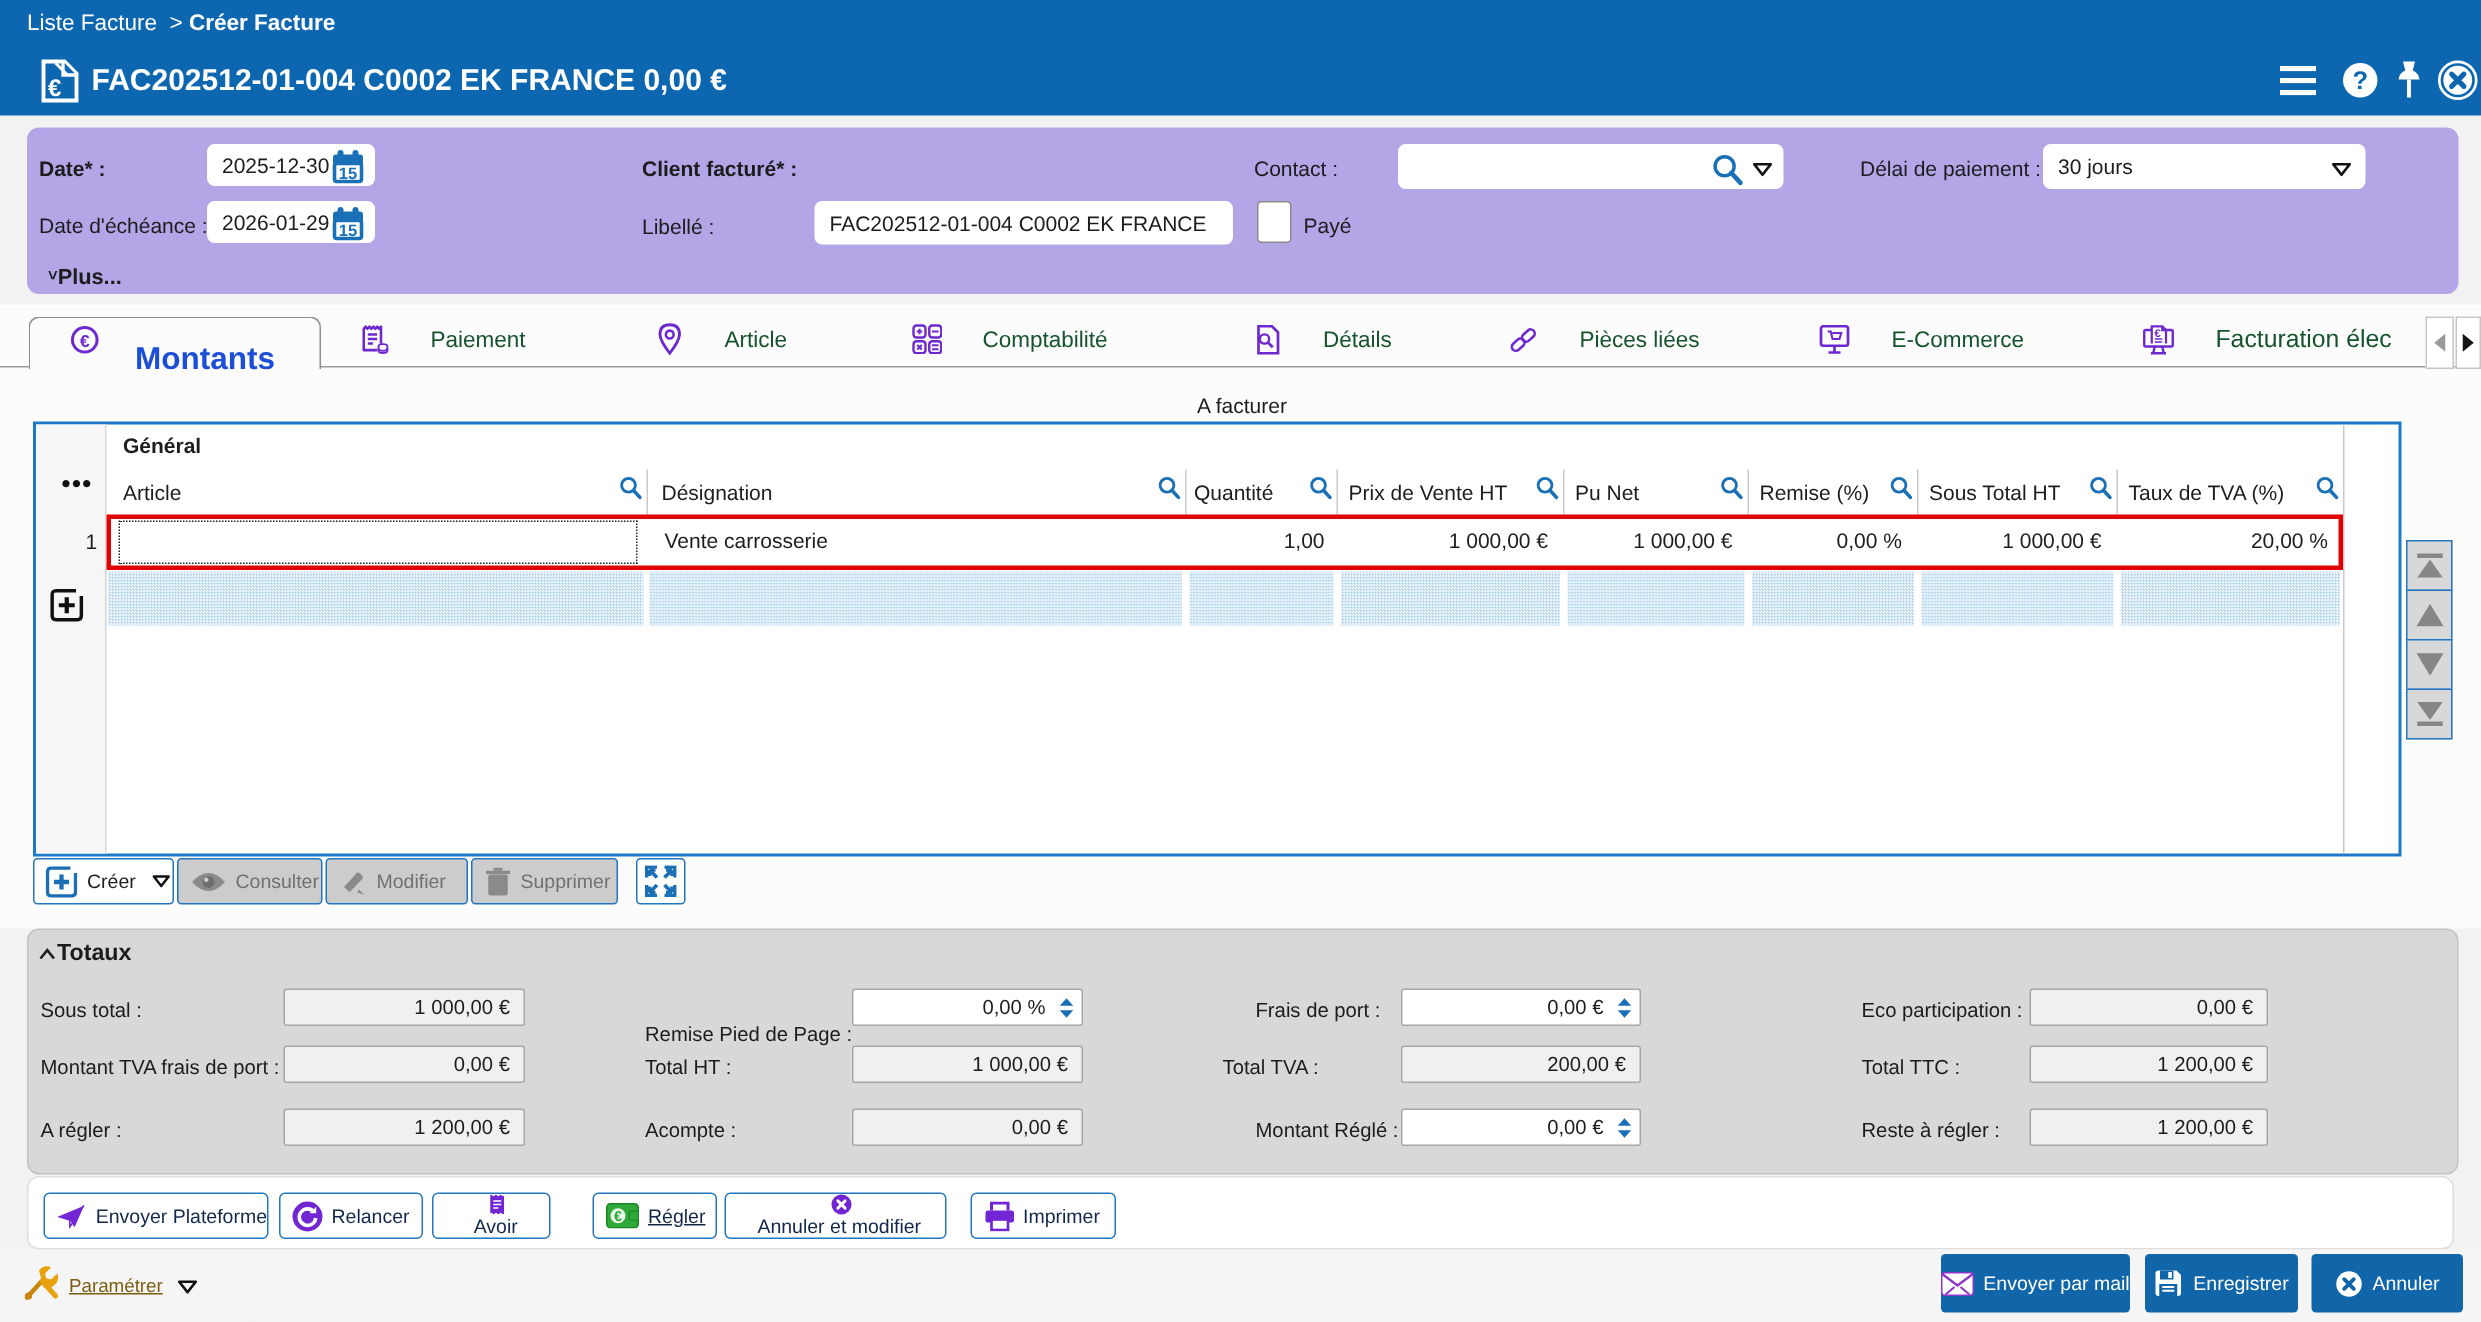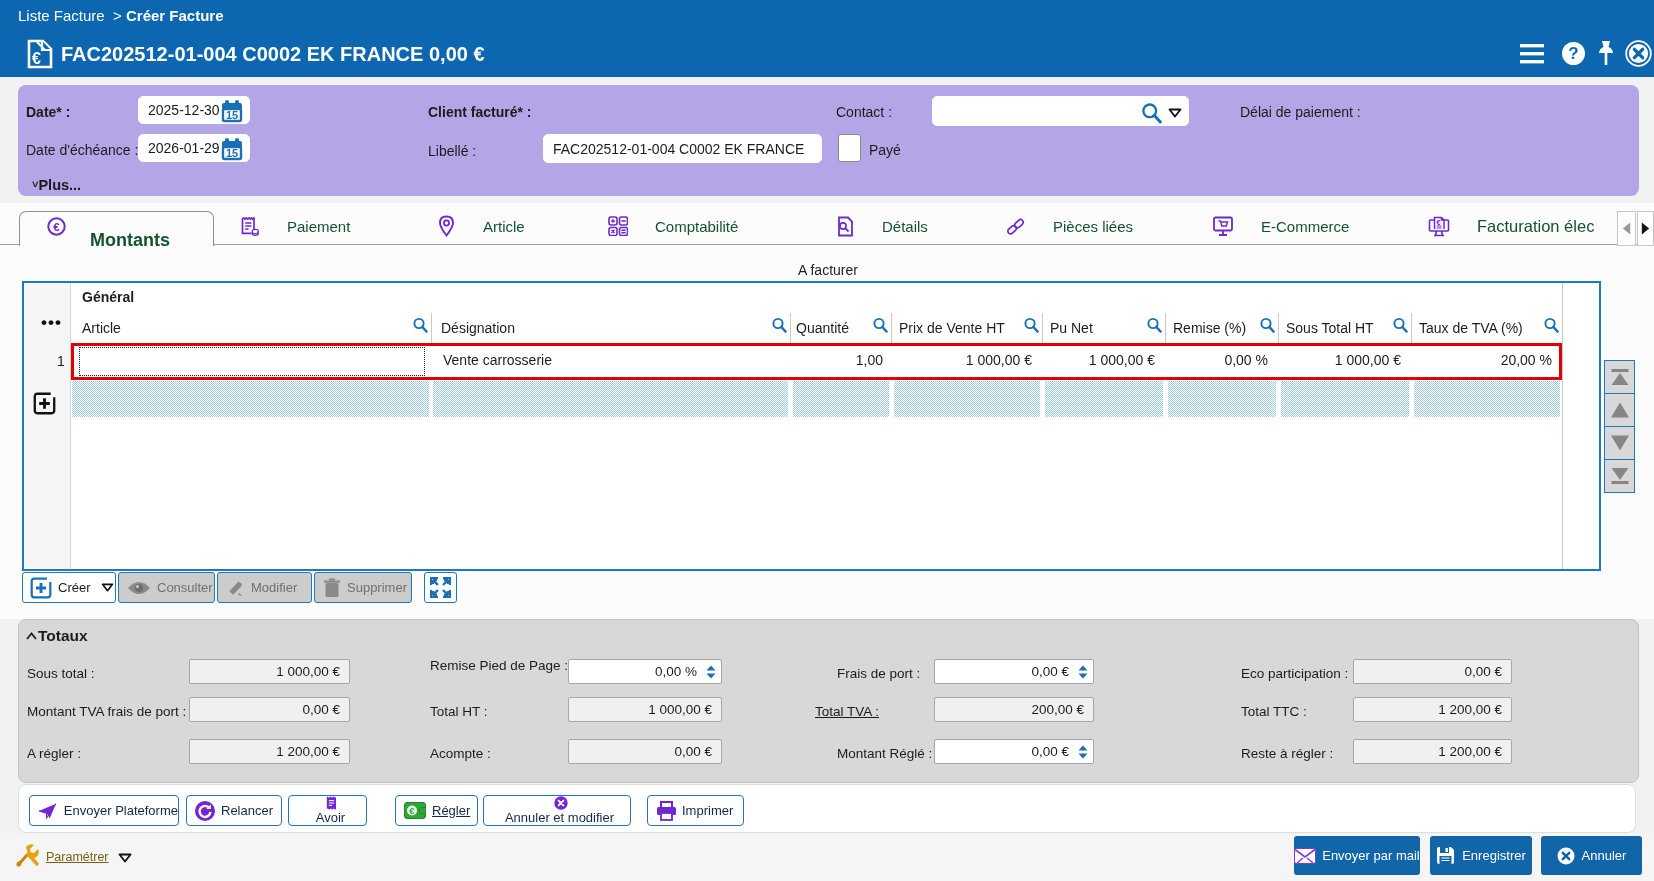--- a/index.html
+++ b/index.html
@@ -124,6 +124,11 @@
     </svg>
   </div>
   <div class="lbl" style="left:1222px; top:19px;">Délai de paiement :</div>
+  <div class="inp" style="left:1344px; top:11px; width:215px; height:30px; padding-left:9px;">30 jours
+    <svg style="position:absolute; right:8px; top:11px;" width="14" height="10" viewBox="0 0 14 10">
+      <path d="M1.5 1.5 h11 l-5.5 7 z" fill="#fff" stroke="#111" stroke-width="1.8" stroke-linejoin="round"></path>
+    </svg>
+  </div>
   <div class="inp" style="left:820px; top:49px; width:23px; height:28px; border:1px solid #8a8a8a; border-radius:3px;"></div>
   <div class="lbl" style="left:851px; top:57px;">Payé</div>
   <div class="lbl blbl" style="left:14px; top:92px; font-size:14.5px;"><span style="font-size:11px; position:relative; top:-2px;">˅</span>Plus...</div>

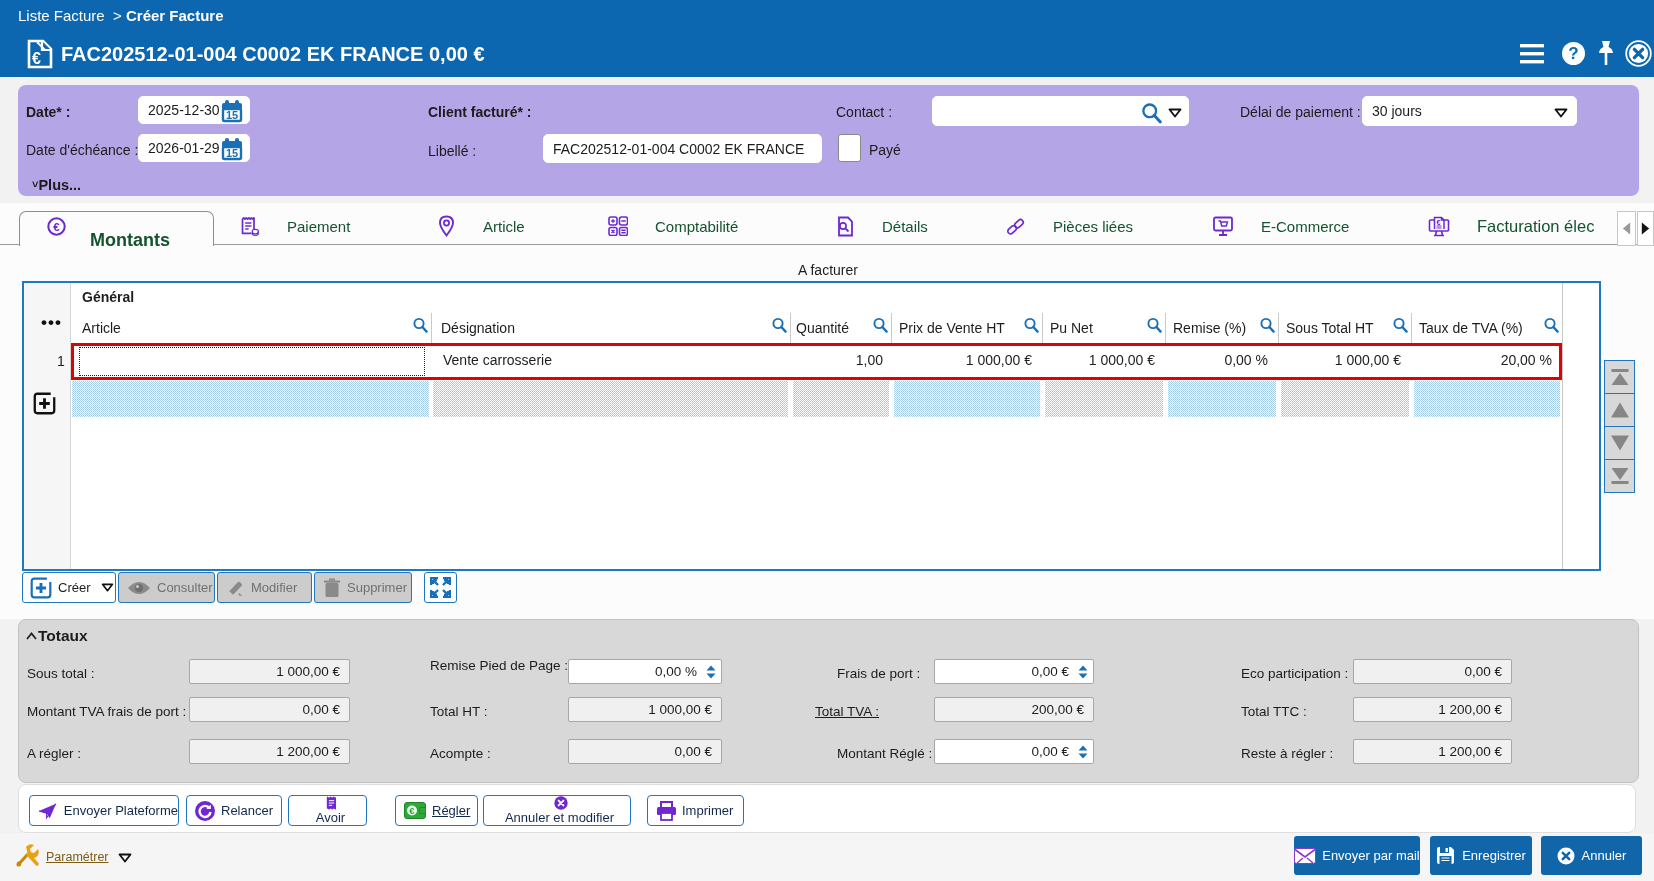--- a/index.html
+++ b/index.html
@@ -141,7 +141,7 @@
       <circle cx="9.5" cy="9.5" r="8.2" fill="none" stroke="#6d28cf" stroke-width="2"></circle>
       <text x="9.5" y="14" font-size="11.5" font-weight="bold" fill="#6d28cf" text-anchor="middle" font-family="Liberation Sans,sans-serif">€</text>
     </svg>
-  <span class="tbl" style="font-weight:bold; font-size:18px; color:#14532d; margin-left:24px;margin-top:28px;">Montants</span>
+  <span class="tbl" style="font-weight:bold; font-size:21px; color:#1d4ed8; margin-left:24px;margin-top:28px;">Montants</span>
 </div>
 <div class="abs tabitem" style="left:240px; top:215px;">
   <svg width="20" height="21" viewBox="0 0 20 21">

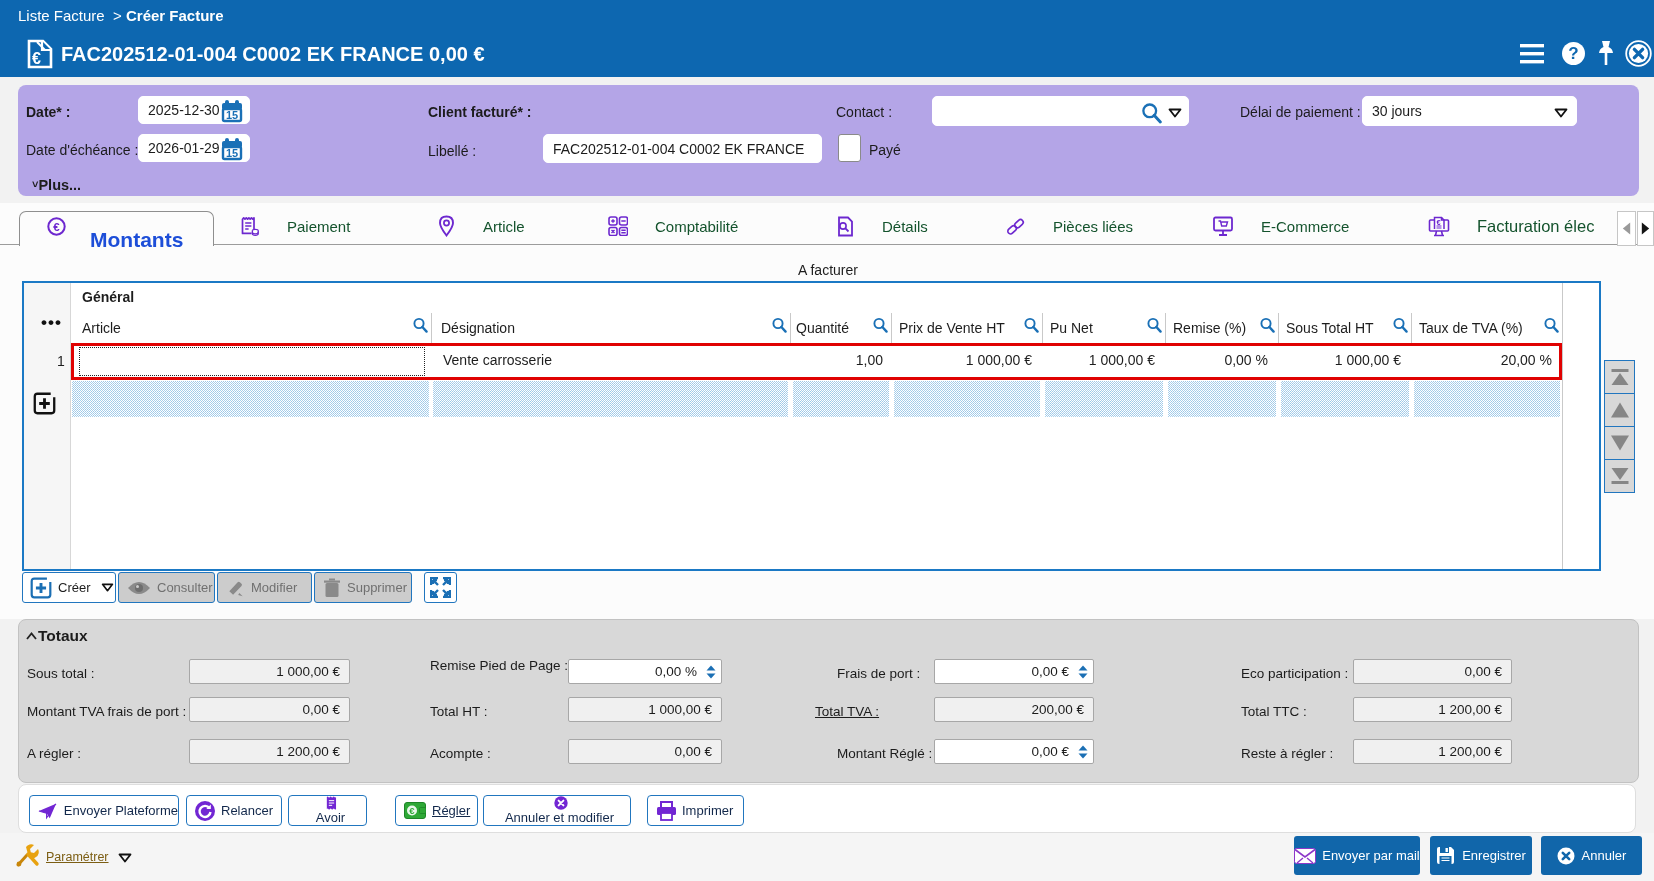--- a/index.html
+++ b/index.html
@@ -362,7 +362,7 @@
     </svg>
   <div class="tlab" style="left:8px; top:46px;">Sous total :</div>
   <div class="tin ro" style="left:170px; top:39px; width:161px;">1 000,00 €</div>
-  <div class="tlab" style="left:411px; top:38px;">Remise Pied de Page :</div>
+  <div class="tlab" style="left:411px; top:62px;">Remise Pied de Page :</div>
   <div class="tin wr sp" style="left:549px; top:39px; width:154px;">0,00 %<svg class="spin" width="10" height="14" viewBox="0 0 10 14">
         <use href="#spin" transform="scale(1,1)"></use>
       </svg></div>

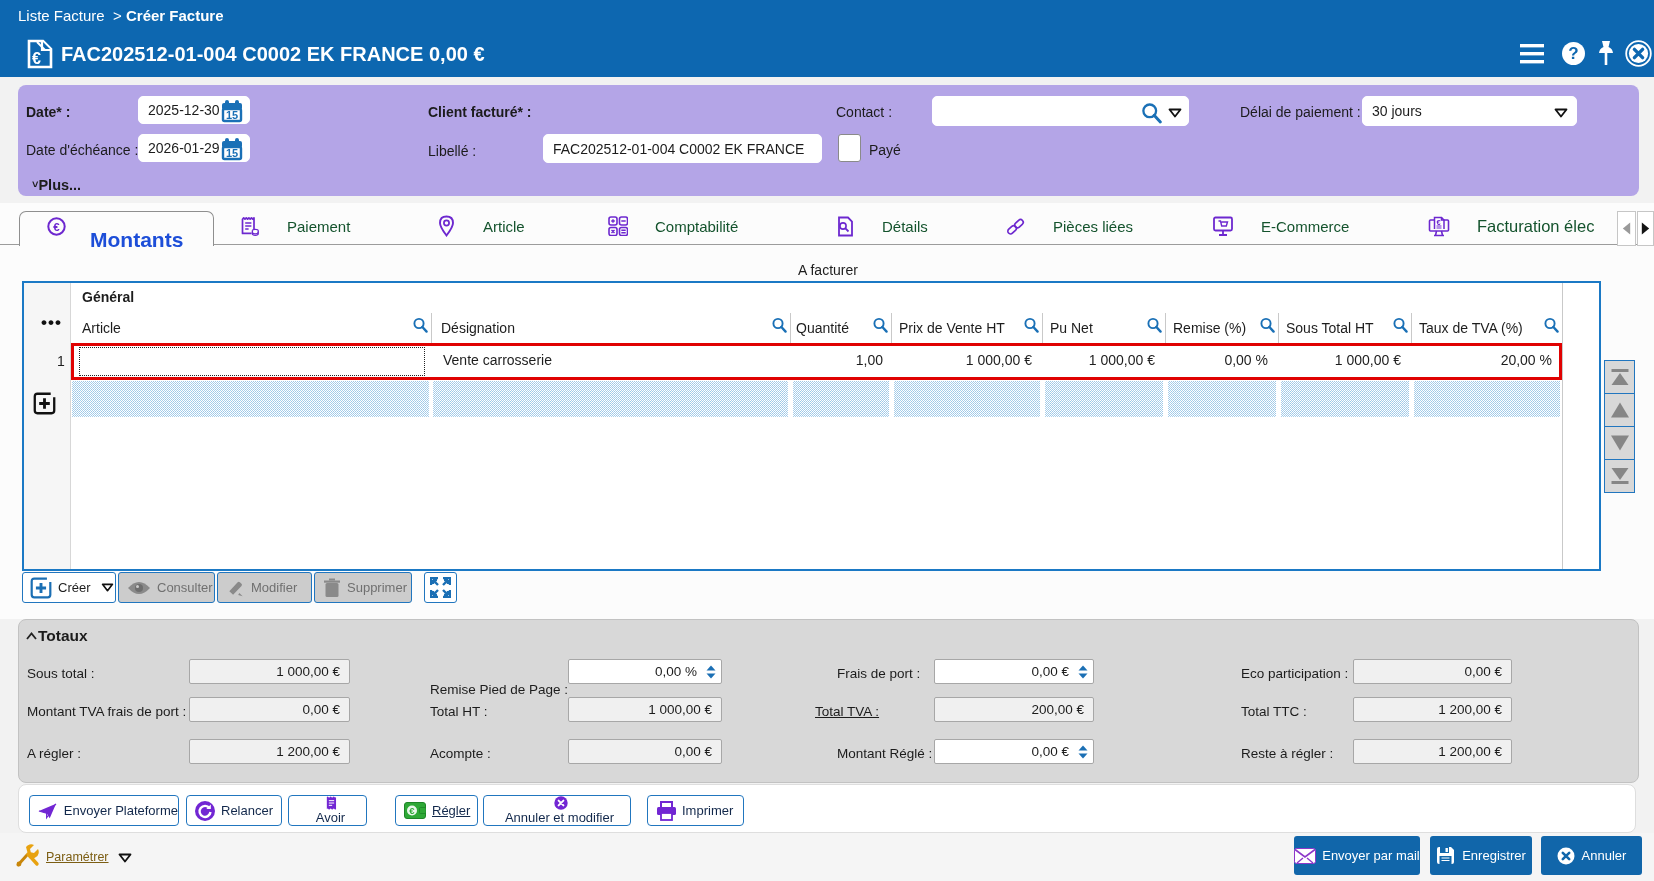--- a/index.html
+++ b/index.html
@@ -376,7 +376,7 @@
   <div class="tin ro" style="left:170px; top:77px; width:161px;">0,00 €</div>
   <div class="tlab" style="left:411px; top:84px;">Total HT :</div>
   <div class="tin ro" style="left:549px; top:77px; width:154px;">1 000,00 €</div>
-  <div class="tlab" style="left:796px; top:84px;text-decoration:underline;">Total TVA :</div>
+  <div class="tlab" style="left:796px; top:84px;">Total TVA :</div>
   <div class="tin ro" style="left:915px; top:77px; width:160px;">200,00 €</div>
   <div class="tlab" style="left:1222px; top:84px;">Total TTC :</div>
   <div class="tin ro" style="left:1334px; top:77px; width:159px;">1 200,00 €</div>

